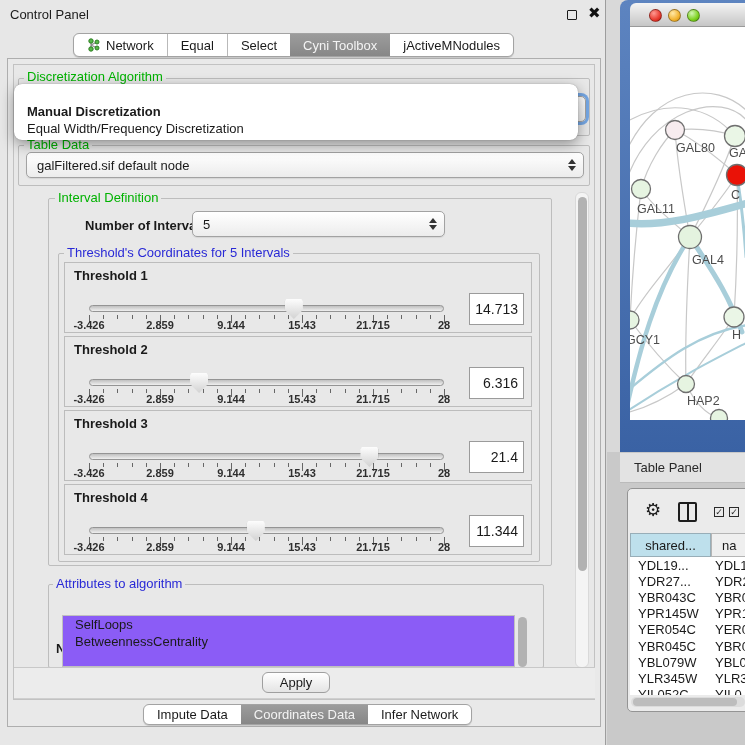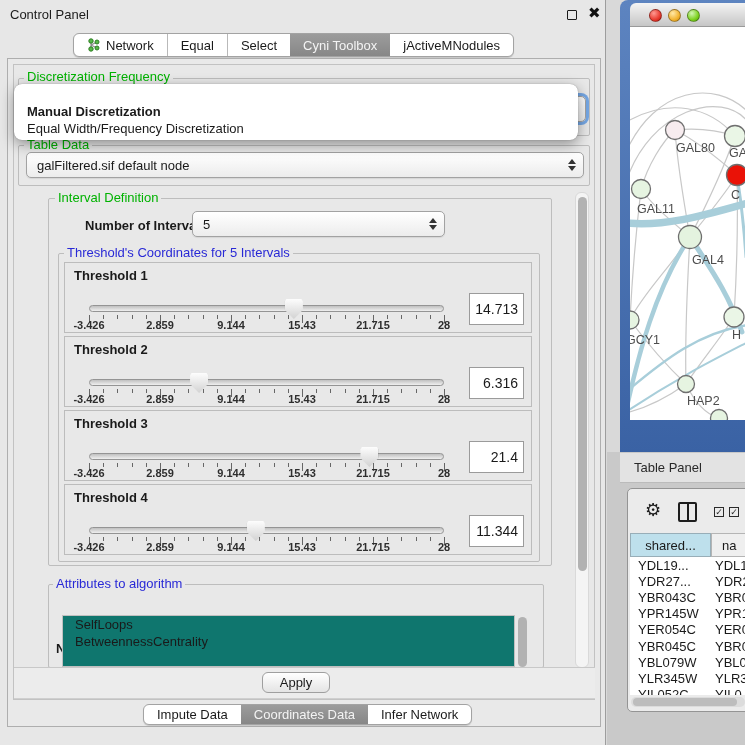--- a/index.html
+++ b/index.html
@@ -146,7 +146,7 @@
     <div class="abs inner-panel"></div>
 
     <div class="abs group" style="left:18px;top:78px;width:572px;height:58px;"></div>
-    <span class="gtitle green" style="left:24px;top:70px;">Discretization Frequency</span>
+    <span class="gtitle green" style="left:24px;top:70px;">Discretization Algorithm</span>
     <div class="abs combo focus-ring" style="left:26px;top:96px;width:560px;height:26px;">
       <span class="val"></span>
       <span class="stepper">

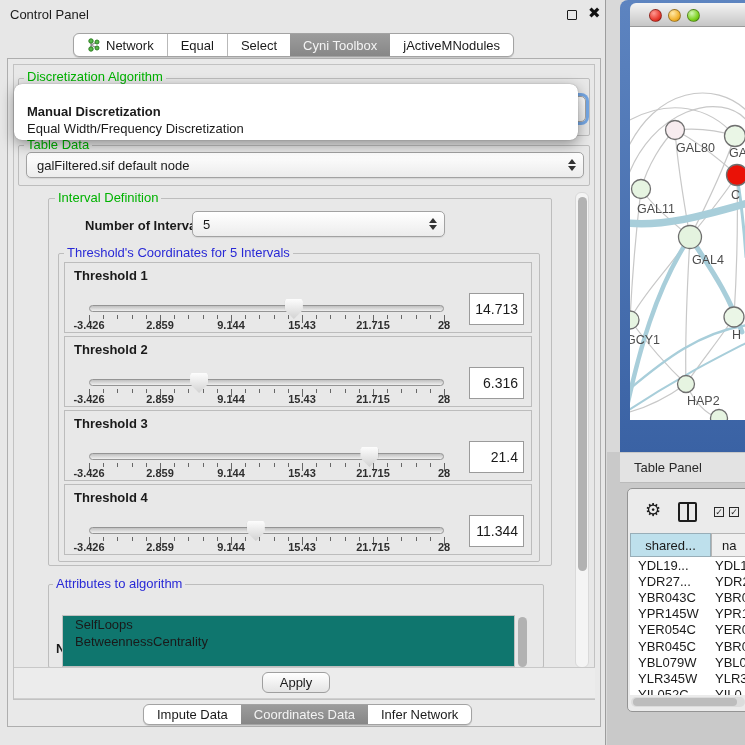--- a/index.html
+++ b/index.html
@@ -60,7 +60,7 @@
              display:flex;align-items:center;justify-content:flex-end;padding:0 5px;font-size:14px;}
 
   
-  .attr-list{background:#0f766e;border:1px solid #c0c0c0;overflow:hidden;}
+  .attr-list{background:#8b5cf6;border:1px solid #c0c0c0;overflow:hidden;}
   .attr-row{padding-left:12px;line-height:17px;white-space:nowrap;}
   .vscroll-thumb{background:#b2b2b2;border-radius:5px;}
   .scroll-track{background:#f4f4f4;border:1px solid #d9d9d9;border-radius:6px;}

